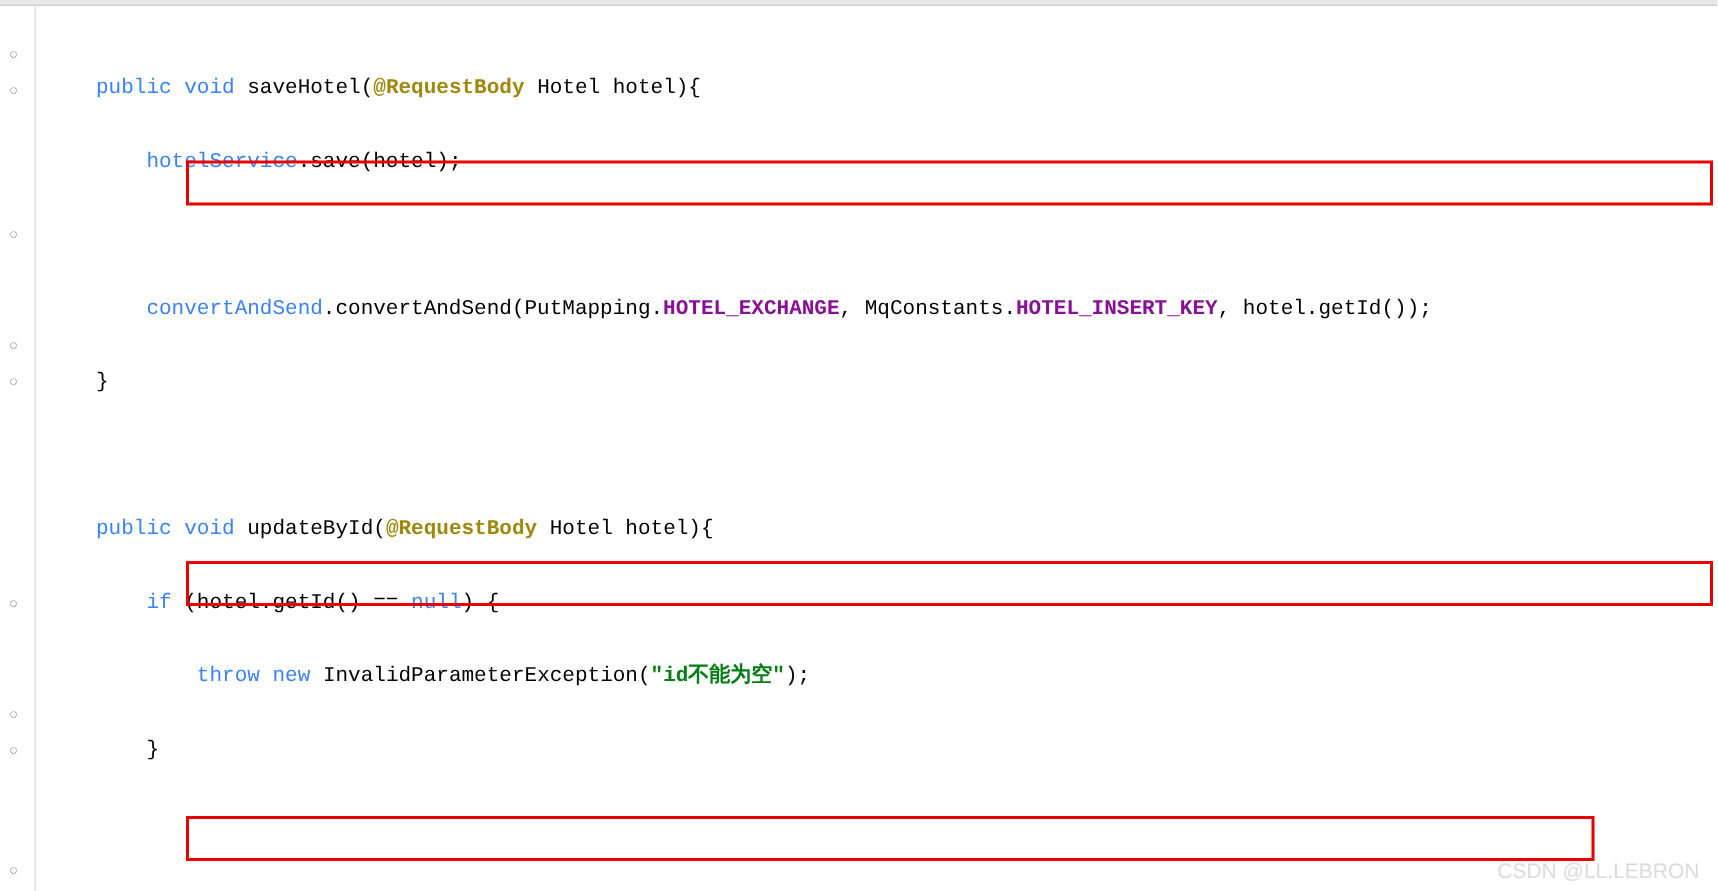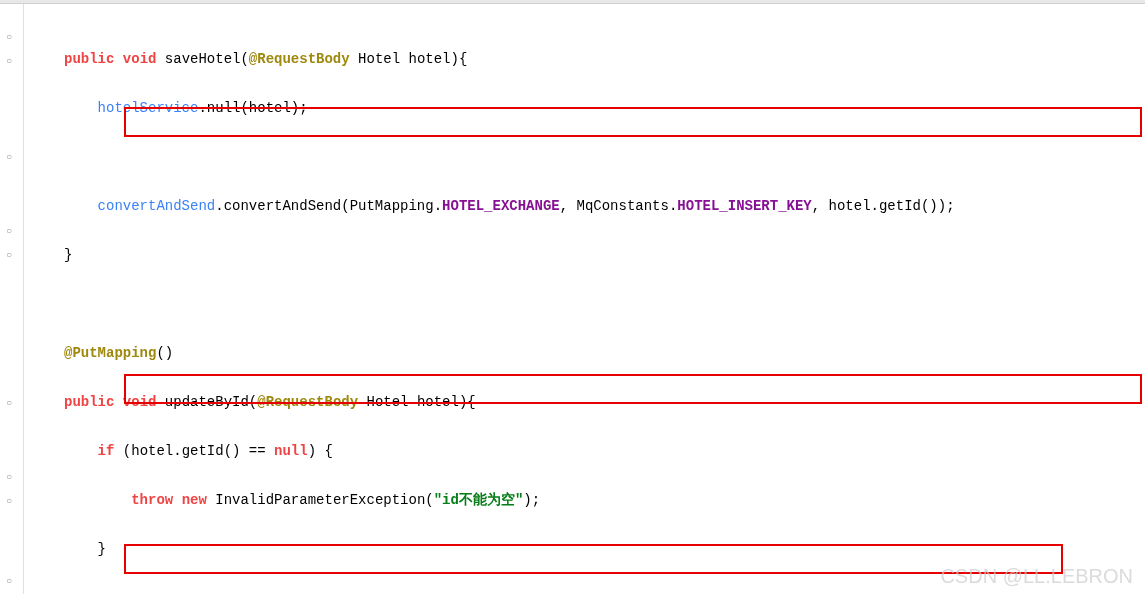--- a/index.html
+++ b/index.html
@@ -43,7 +43,7 @@
       position: relative;
     }
     .line { height: 24.5px; padding-left: 40px; }
-    .kw { color: #ef4444; font-weight: bold; }
+    .kw { color: #3b82f6; font-weight: normal; }
     .ann { color: #9e880d; font-weight: bold; }
     .fld { color: #3b82f6; }
     .str { color: #067d17; font-weight: bold; }

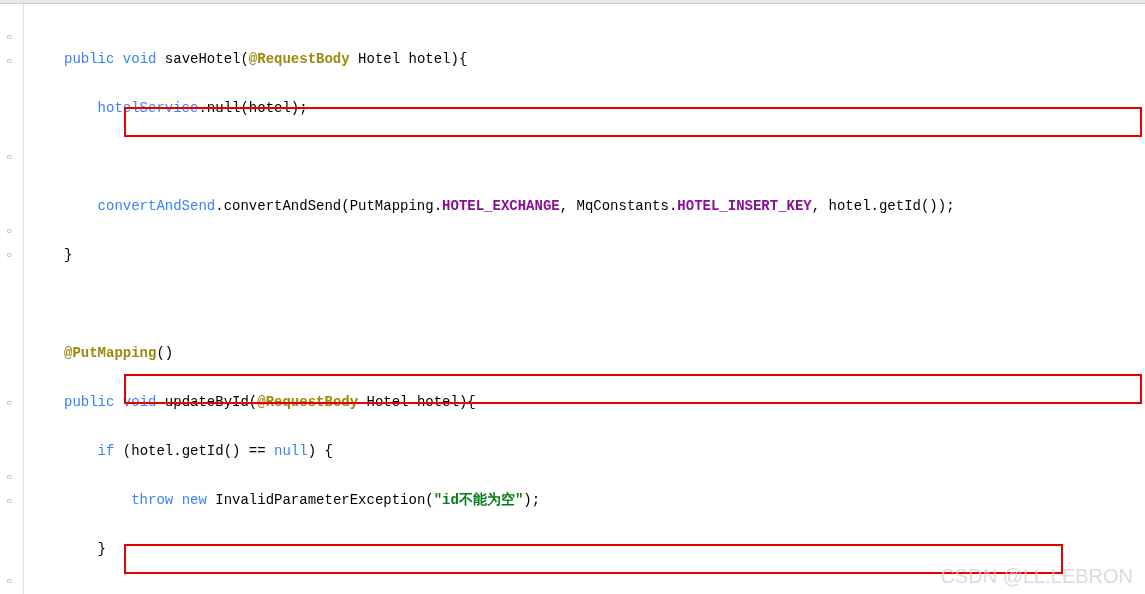--- a/index.html
+++ b/index.html
@@ -85,7 +85,7 @@
   </div>
   <div class="code-area">
 <div class="line"><span class="kw">public</span> <span class="kw">void</span><span class="txt"> saveHotel(</span><span class="ann">@RequestBody</span><span class="txt"> Hotel hotel){</span></div>
-<div class="line">    <span class="fld">hotelService</span><span class="txt">.null(hotel);</span></div>
+<div class="line">    <span class="fld">hotelService</span><span class="txt">.save(hotel);</span></div>
 <div class="line"></div>
 <div class="line">    <span class="fld">convertAndSend</span><span class="txt">.convertAndSend(PutMapping.</span><span class="stat">HOTEL_EXCHANGE</span><span class="txt">, MqConstants.</span><span class="stat">HOTEL_INSERT_KEY</span><span class="txt">, hotel.getId());</span></div>
 <div class="line"><span class="txt">}</span></div>

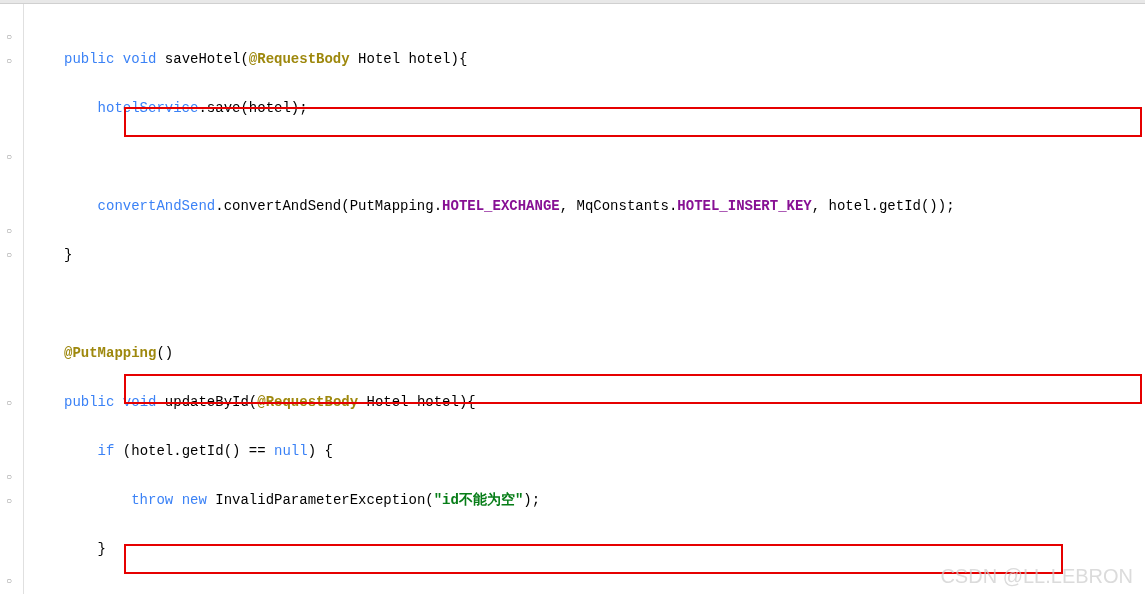--- a/index.html
+++ b/index.html
@@ -90,7 +90,6 @@
 <div class="line">    <span class="fld">convertAndSend</span><span class="txt">.convertAndSend(PutMapping.</span><span class="stat">HOTEL_EXCHANGE</span><span class="txt">, MqConstants.</span><span class="stat">HOTEL_INSERT_KEY</span><span class="txt">, hotel.getId());</span></div>
 <div class="line"><span class="txt">}</span></div>
 <div class="line"></div>
-<div class="line"><span class="ann">@PutMapping</span><span class="txt">()</span></div>
 <div class="line"><span class="kw">public</span> <span class="kw">void</span><span class="txt"> updateById(</span><span class="ann">@RequestBody</span><span class="txt"> Hotel hotel){</span></div>
 <div class="line">    <span class="kw">if</span><span class="txt"> (hotel.getId() == </span><span class="kw">null</span><span class="txt">) {</span></div>
 <div class="line">        <span class="kw">throw</span> <span class="kw">new</span><span class="txt"> InvalidParameterException(</span><span class="str">"id不能为空"</span><span class="txt">);</span></div>

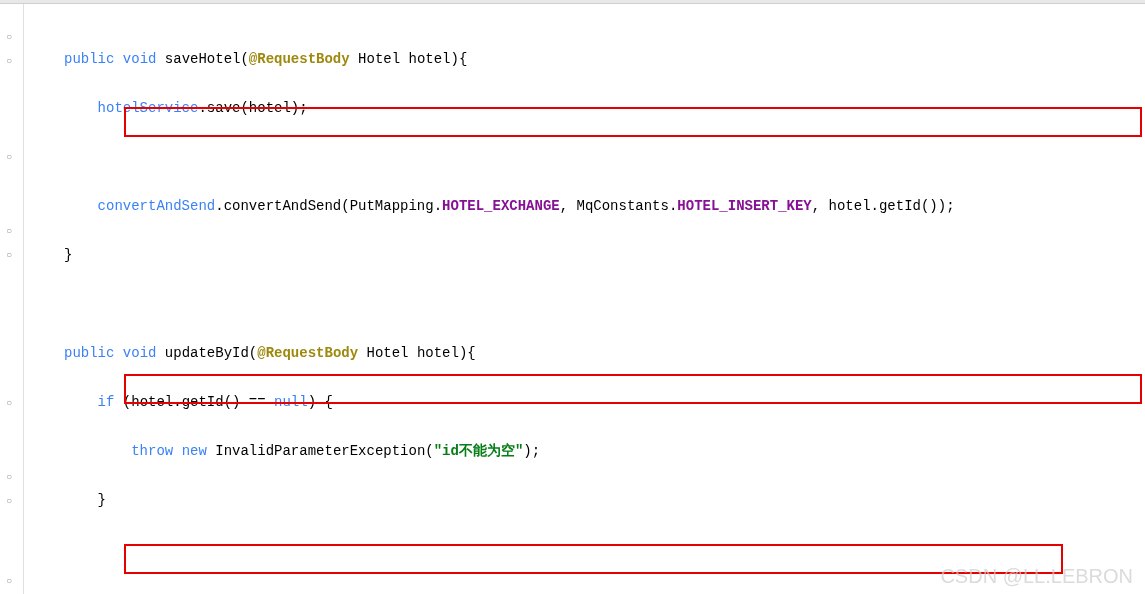--- a/index.html
+++ b/index.html
@@ -62,7 +62,7 @@
       right: 12px;
       bottom: 6px;
       color: #cccccc;
-      font-size: 20px;
+      font-size: 14px;
       font-family: sans-serif;
       opacity: 0.7;
     }

